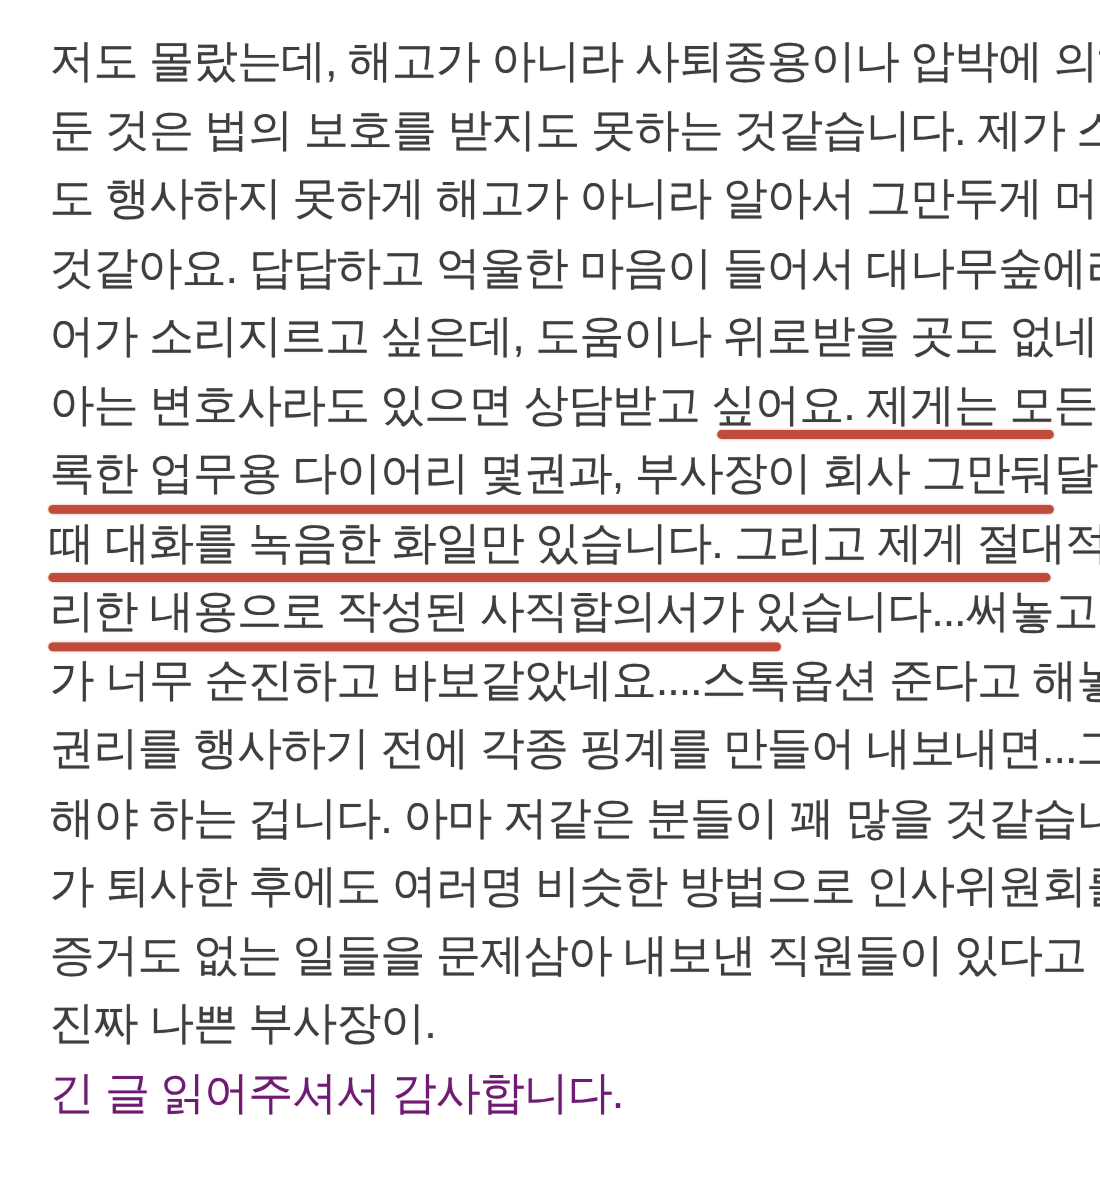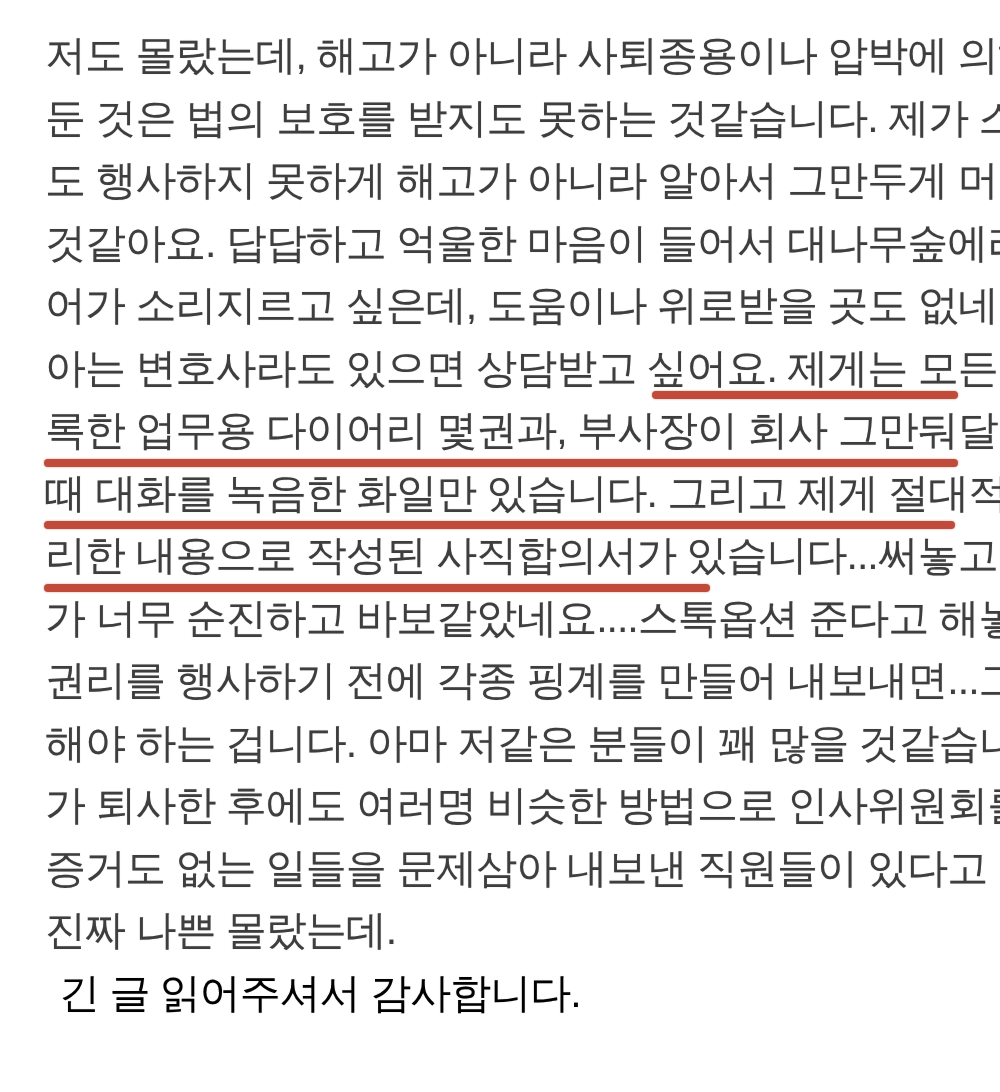--- a/index.html
+++ b/index.html
@@ -63,7 +63,7 @@
       <div class="text-line" style="color: rgb(62, 62, 62);">해야 하는 겁니다. 아마 저같은 분들이 꽤 많을 것같습니다. 제</div>
       <div class="text-line" style="color: rgb(62, 62, 62);">가 퇴사한 후에도 여러명 비슷한 방법으로 인사위원회를 열고</div>
       <div class="text-line" style="color: rgb(62, 62, 62);">증거도 없는 일들을 문제삼아 내보낸 직원들이 있다고 합니다.</div>
-      <div class="text-line" style="color: rgb(62, 62, 62);">진짜 나쁜 몰랐는데.</div>
+      <div class="text-line" style="color: rgb(62, 62, 62);">진짜 나쁜 부사장이.</div>
       <div class="text-line" style="color: #000000; margin-left: 14px;">긴 글 읽어주셔서 감사합니다.</div>
     </div>
   <div id="underline-layer">

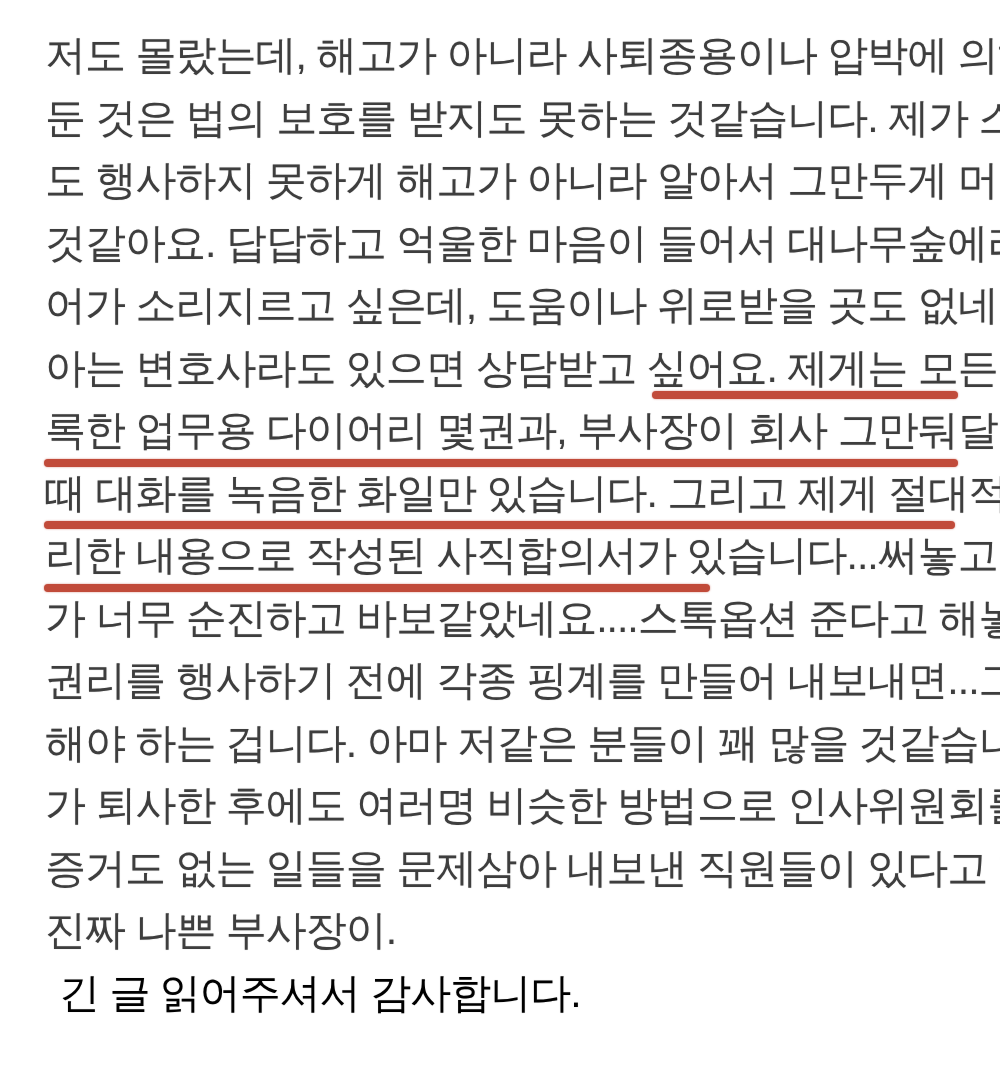--- a/index.html
+++ b/index.html
@@ -64,7 +64,7 @@
       <div class="text-line" style="color: rgb(62, 62, 62);">가 퇴사한 후에도 여러명 비슷한 방법으로 인사위원회를 열고</div>
       <div class="text-line" style="color: rgb(62, 62, 62);">증거도 없는 일들을 문제삼아 내보낸 직원들이 있다고 합니다.</div>
       <div class="text-line" style="color: rgb(62, 62, 62);">진짜 나쁜 부사장이.</div>
-      <div class="text-line" style="color: #000000; margin-left: 14px;">긴 글 읽어주셔서 감사합니다.</div>
+      <div class="text-line" style="color: #701a75;">긴 글 읽어주셔서 감사합니다.</div>
     </div>
   <div id="underline-layer">
       <div class="red-underline" title="제게는 모든 일을 기" style="left: 652px; top: 391px; width: 306px; background: rgb(193, 75, 58);"></div>

